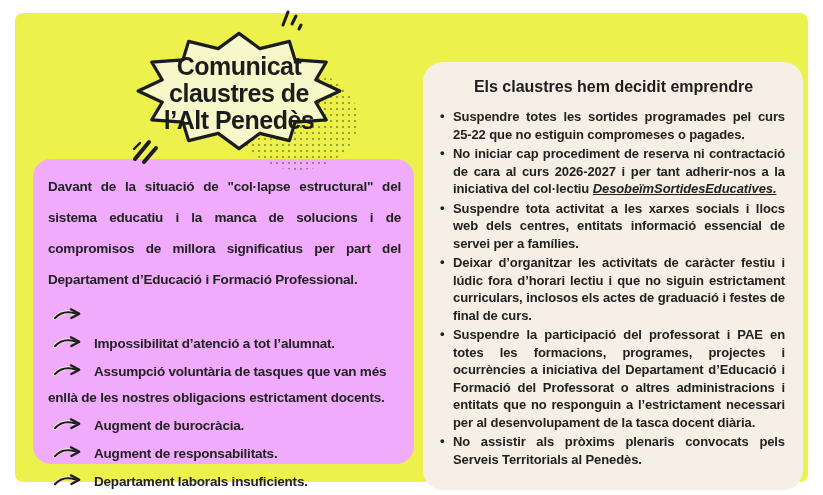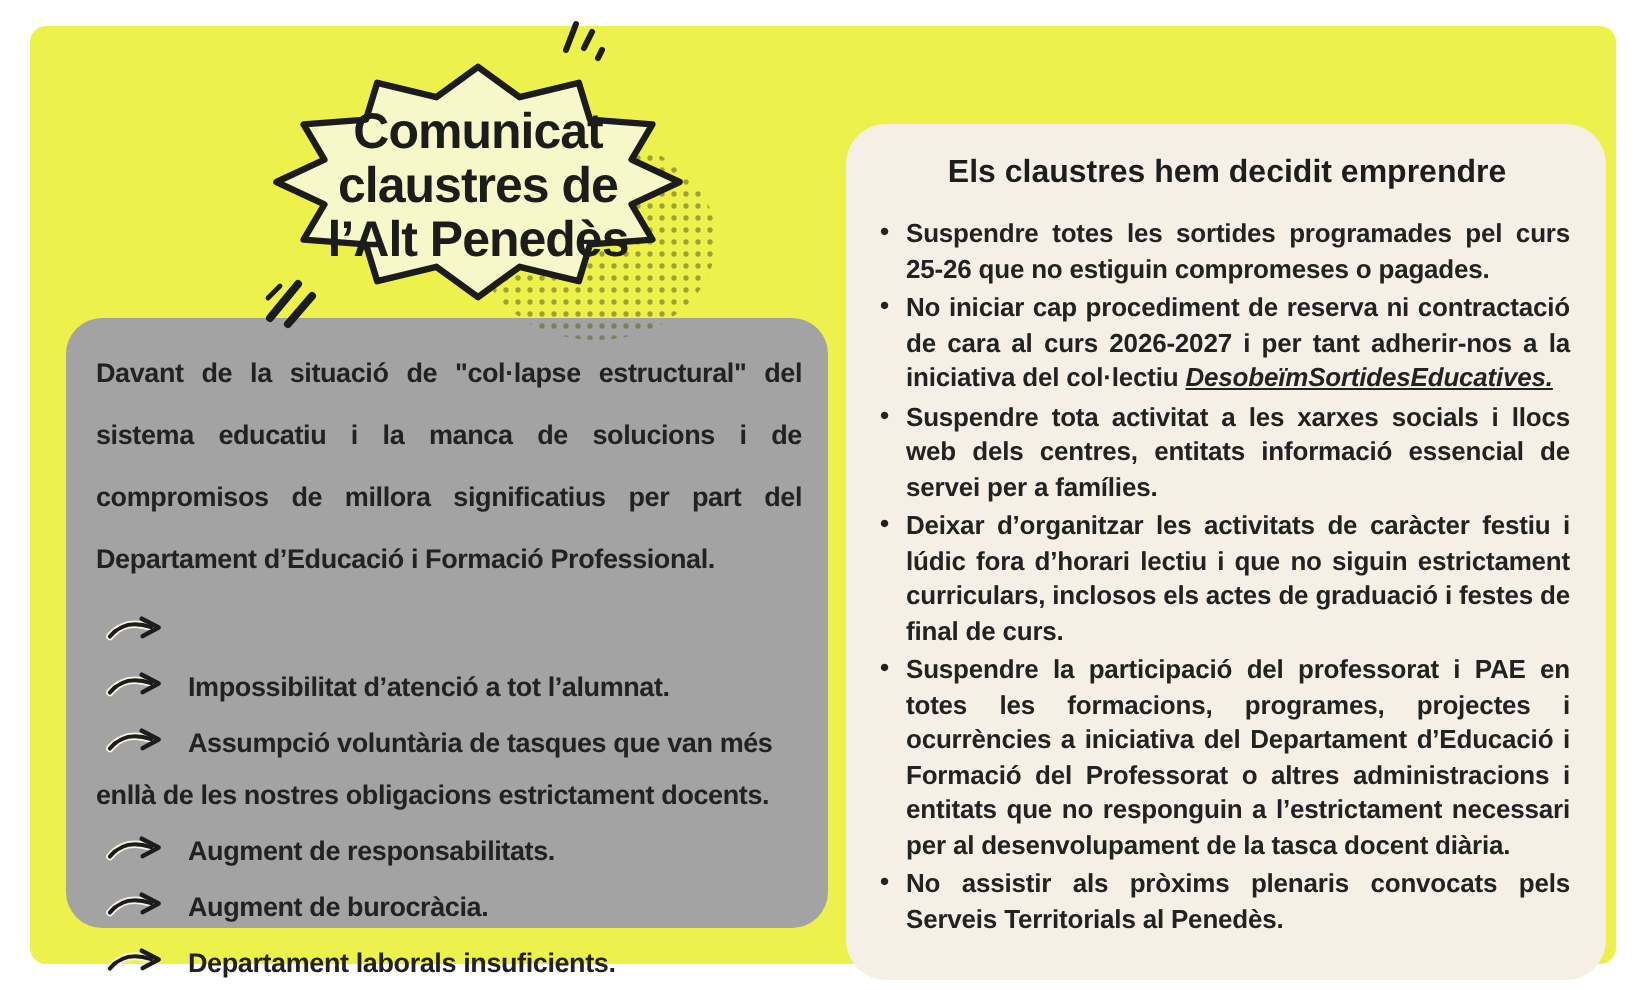--- a/index.html
+++ b/index.html
@@ -127,7 +127,7 @@
       <div>Els claustres hem decidit emprendre</div>
     </div>
     <ul class="r-list">
-      <li><span class="dot">•</span><span>Suspendre totes les sortides programades pel curs 25-26 que no estiguin compromeses o pagades.</span></li>
+      <li><span class="dot">•</span><span>Suspendre totes les sortides programades pel curs 25-22 que no estiguin compromeses o pagades.</span></li>
       <li><span class="dot">•</span><span>No iniciar cap procediment de reserva ni contractació de cara al curs 2026-2027 i per tant adherir-nos a la iniciativa del col·lectiu </span><span class="em">DesobeïmSortidesEducatives.</span></li>
       <li><span class="dot">•</span><span>Suspendre tota activitat a les xarxes socials i llocs web dels centres, entitats informació essencial de servei per a famílies.</span></li>
       <li><span class="dot">•</span><span>Deixar d’organitzar les activitats de caràcter festiu i lúdic fora d’horari lectiu i que no siguin estrictament curriculars, inclosos els actes de graduació i festes de final de curs.</span></li>

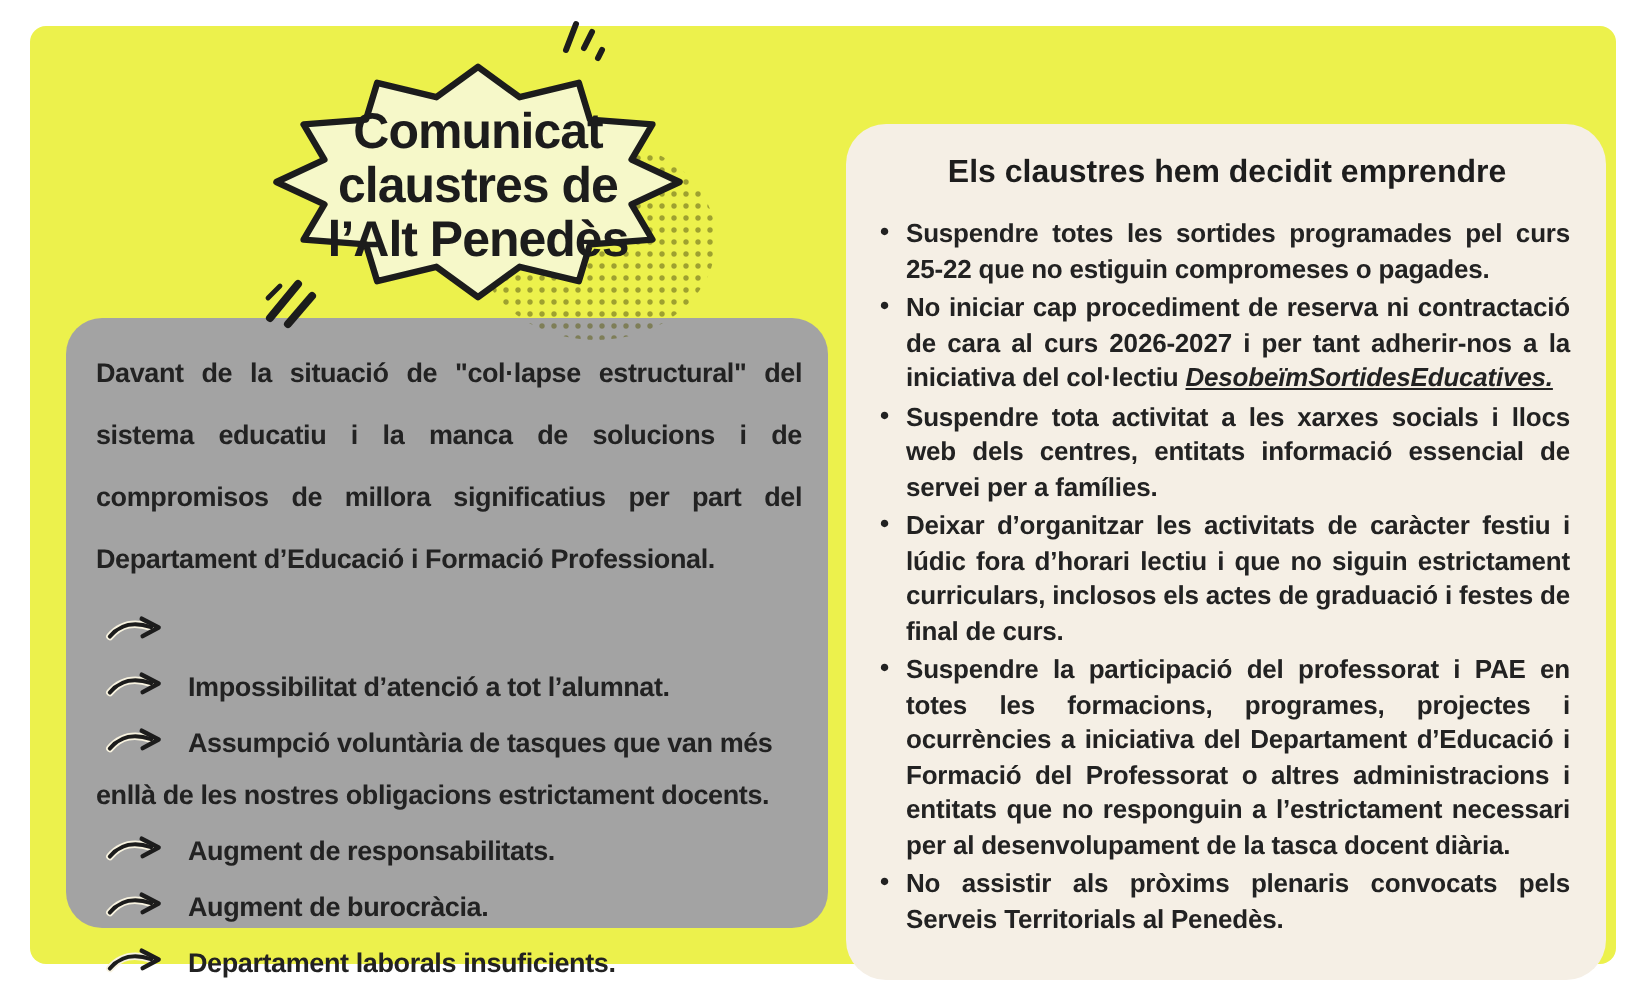--- a/index.html
+++ b/index.html
@@ -14,7 +14,7 @@
   
   .panel-left{
     position:absolute;left:33px;top:159px;width:381px;height:305px;
-    background:#a3a3a3;border-radius:18px;z-index:1;
+    background:#f0abfc;border-radius:18px;z-index:1;
     padding:10px 13px 0 15px;box-sizing:border-box;
   }
   .intro{

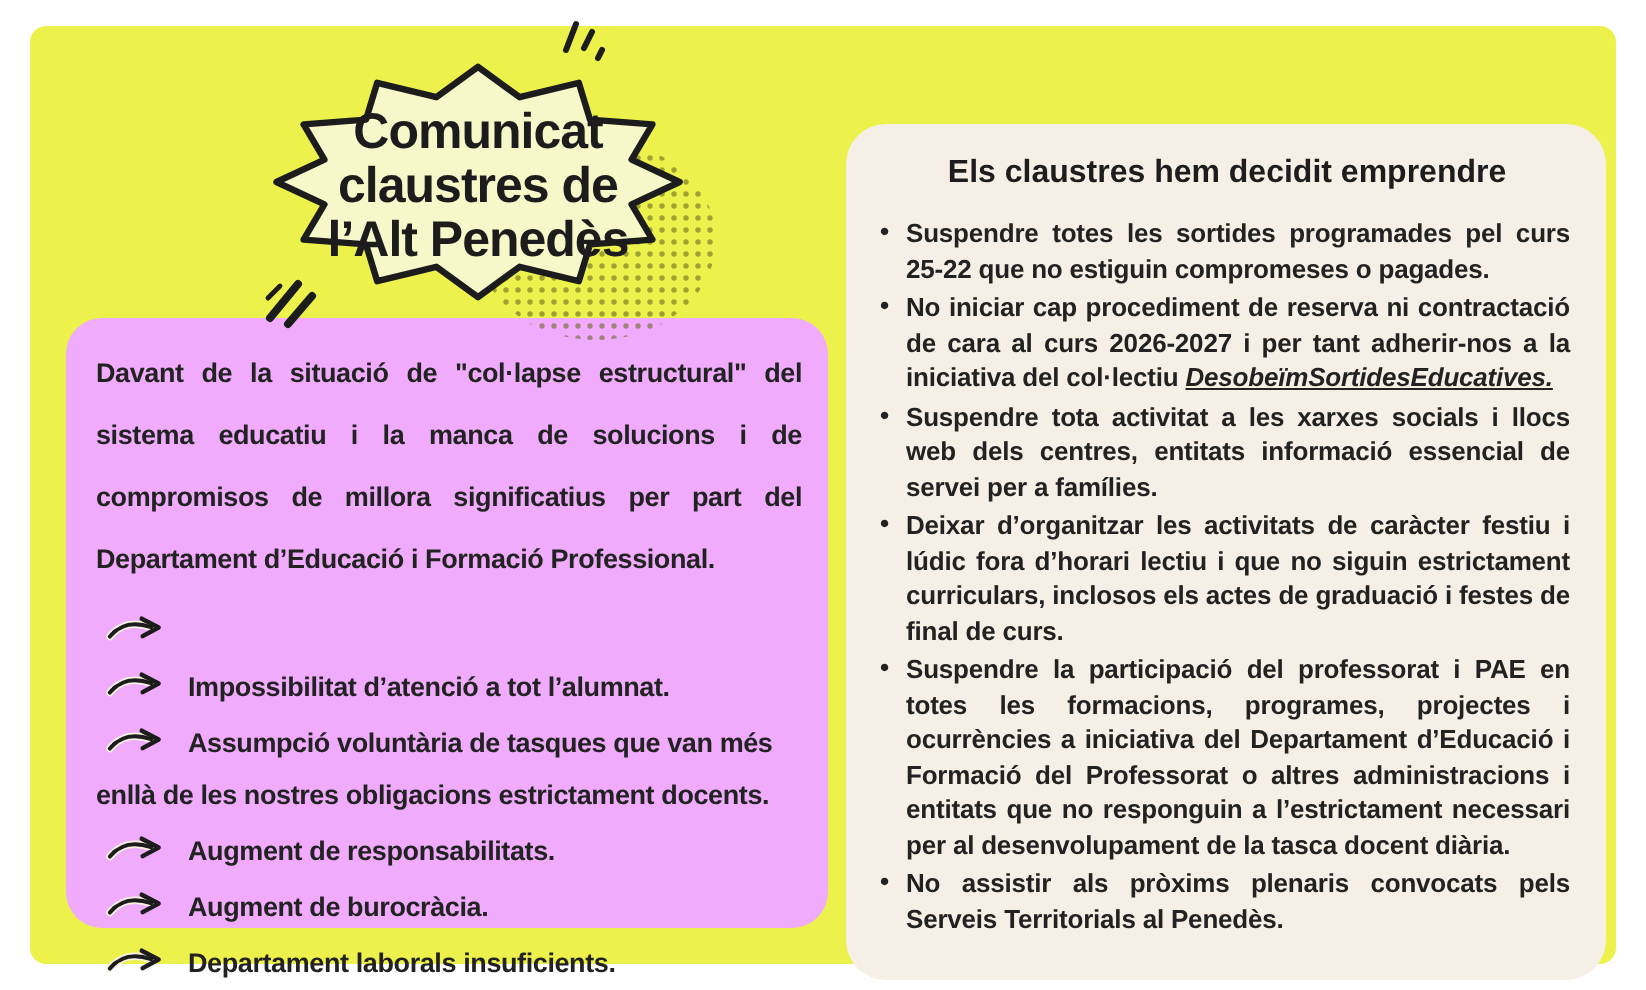--- a/index.html
+++ b/index.html
@@ -103,14 +103,14 @@
             <path d="M2 12 C8 5 15 4 24 7" fill="none" stroke="#f8f3e0" stroke-width="4" stroke-linecap="round"></path>
             <path d="M2 12 C8 5 15 4 24 7" fill="none" stroke="#1c1c1c" stroke-width="2.2" stroke-linecap="round"></path>
             <path d="M19 2.5 L28 7.2 L19.5 11.8" fill="none" stroke="#1c1c1c" stroke-width="2.4" stroke-linecap="round" stroke-linejoin="round"></path>
-          </svg><span>Augment de responsabilitats.</span>
+          </svg><span>Augment de burocràcia.</span>
       </div>
       <div class="l-item">
         <svg class="arrow" viewBox="0 0 34 16">
             <path d="M2 12 C8 5 15 4 24 7" fill="none" stroke="#f8f3e0" stroke-width="4" stroke-linecap="round"></path>
             <path d="M2 12 C8 5 15 4 24 7" fill="none" stroke="#1c1c1c" stroke-width="2.2" stroke-linecap="round"></path>
             <path d="M19 2.5 L28 7.2 L19.5 11.8" fill="none" stroke="#1c1c1c" stroke-width="2.4" stroke-linecap="round" stroke-linejoin="round"></path>
-          </svg><span>Augment de burocràcia.</span>
+          </svg><span>Augment de responsabilitats.</span>
       </div>
       <div class="l-item">
         <svg class="arrow" viewBox="0 0 34 16">

